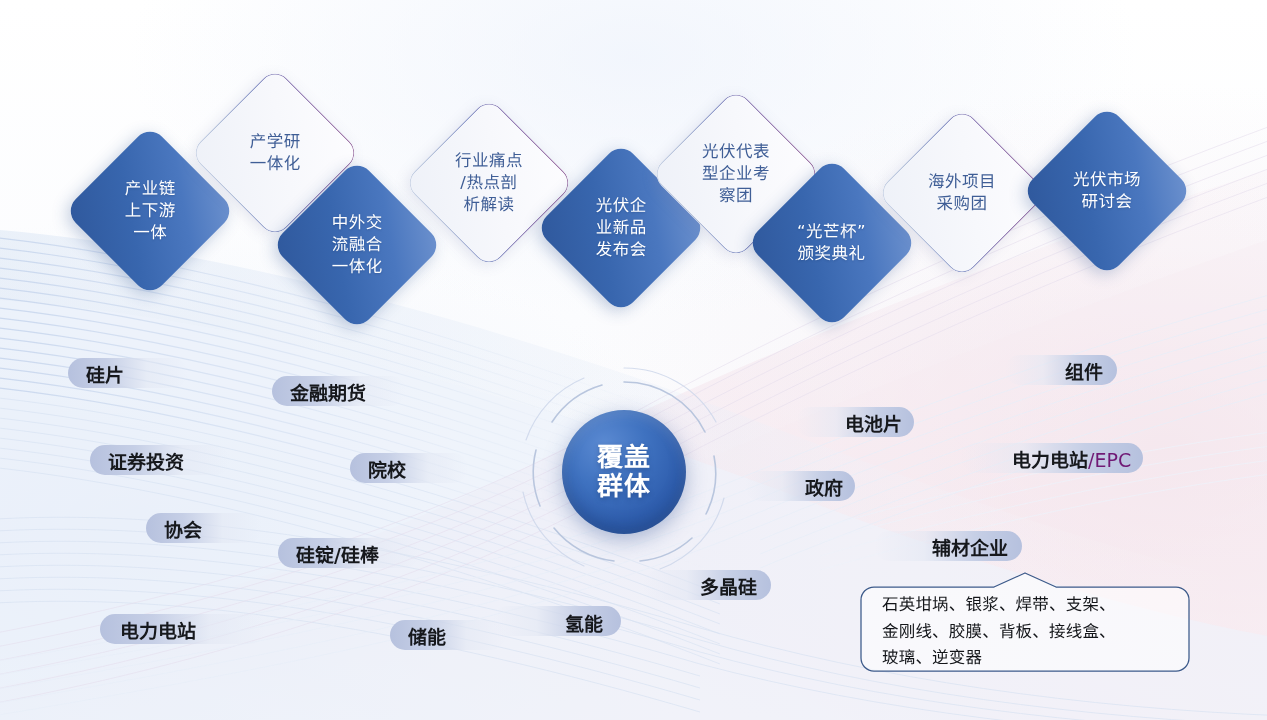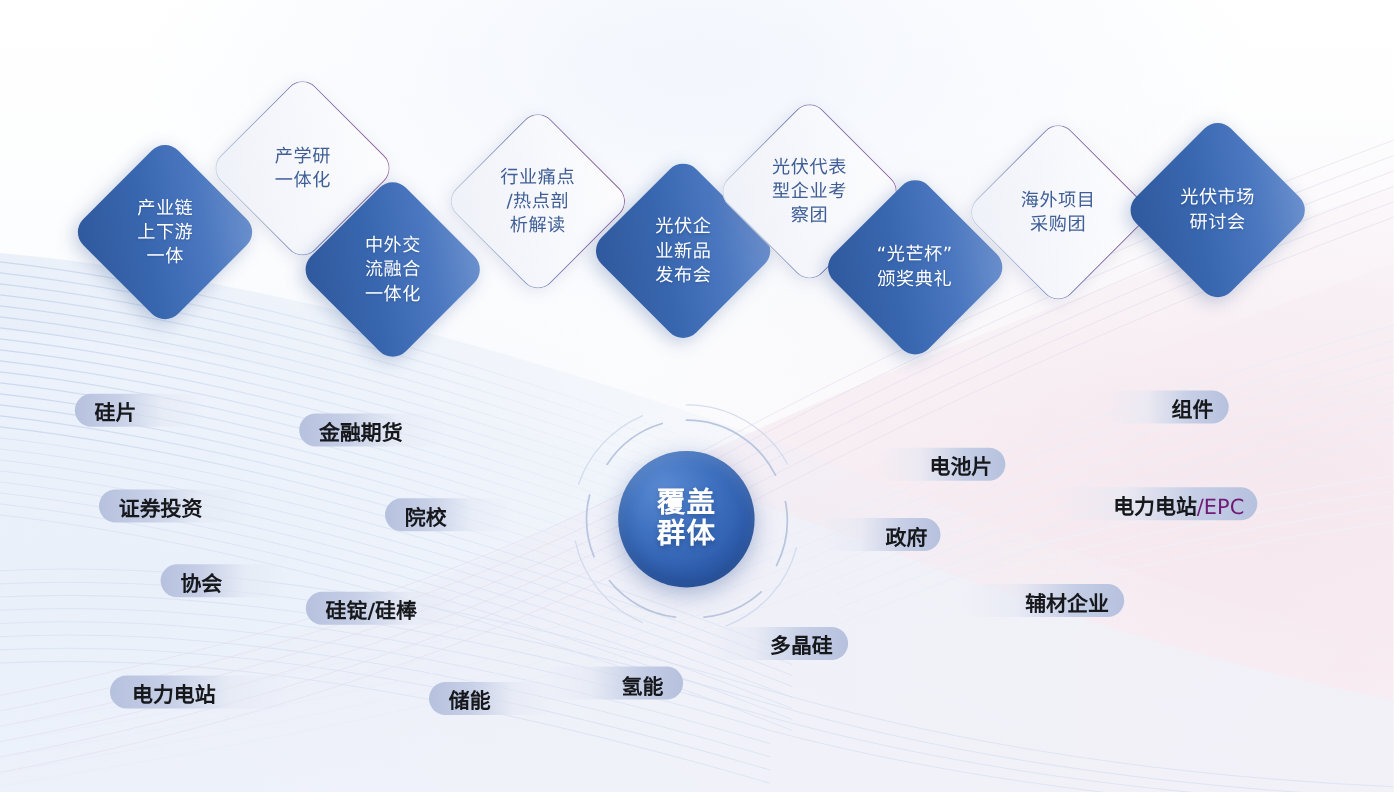--- a/index.html
+++ b/index.html
@@ -329,6 +329,14 @@
       </div>
     </div>
 
+  <div id="callout">
+    <svg class="co-svg" viewBox="0 0 330 100" preserveAspectRatio="none">
+      <path d="M14,99 H316 A13,13 0 0 0 329,86 V28 A13,13 0 0 0 316,15 H196 L165,1 L134,15 H14 A13,13 0 0 0 1,28 V86 A13,13 0 0 0 14,99 Z" fill="#ffffff" fill-opacity="0.55" stroke="#3c5a8a" stroke-width="1.25" stroke-linejoin="round"></path>
+    </svg>
+    <div class="co-text">石英坩埚、银浆、焊带、支架、
+金刚线、胶膜、背板、接线盒、
+玻璃、逆变器</div>
+  </div>
 
 </div>
 

